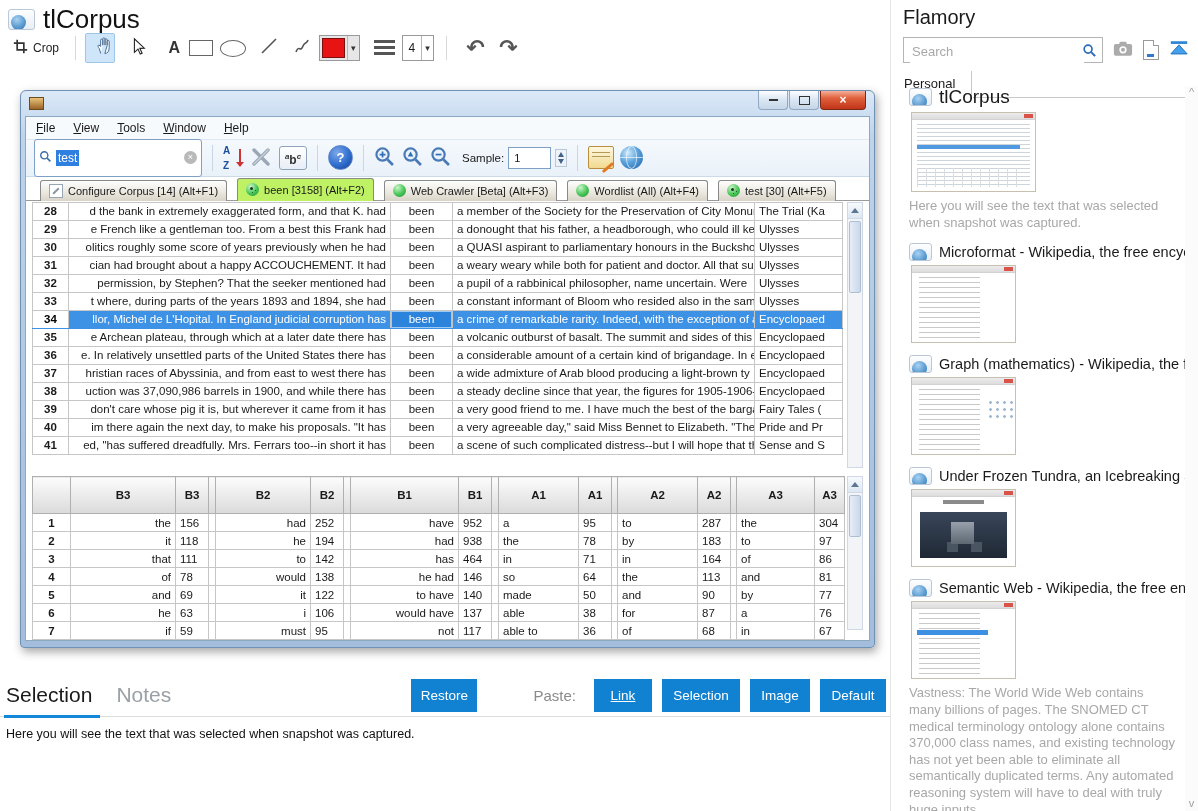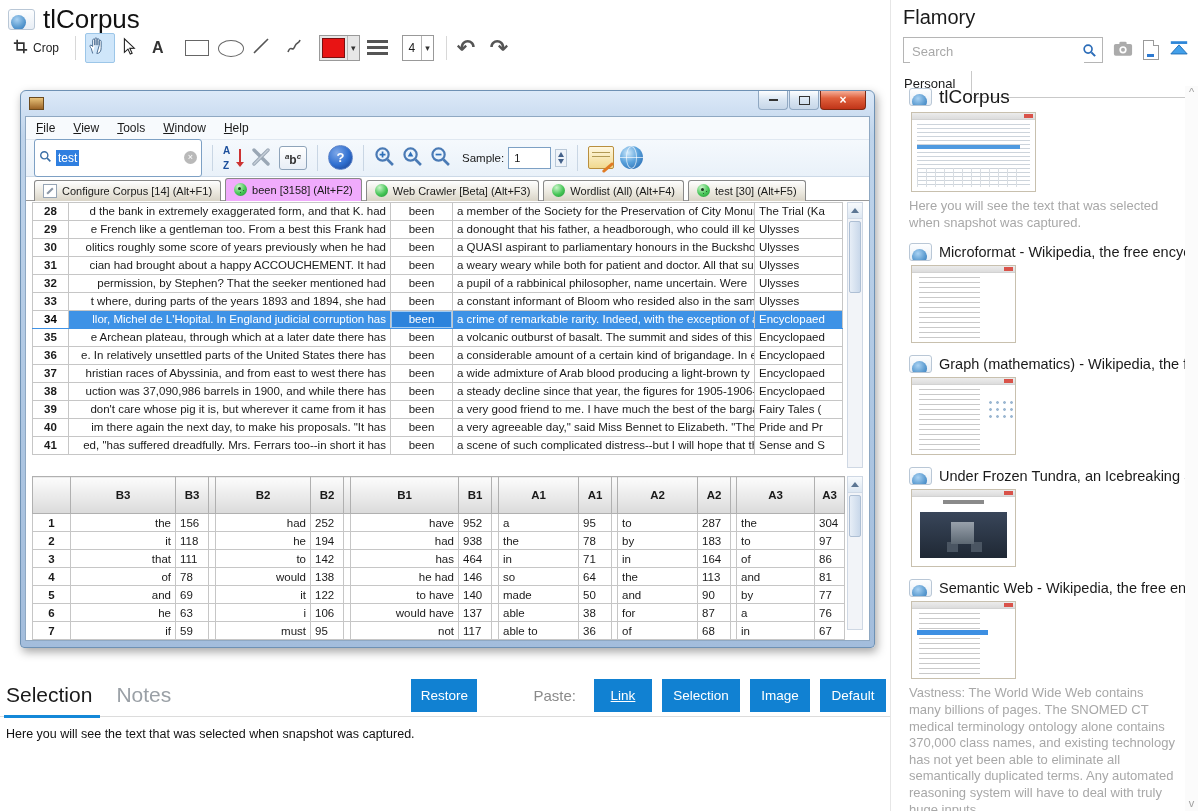--- a/index.html
+++ b/index.html
@@ -16,7 +16,7 @@
   .page-title{font-size:26px;color:#111;}
   
   .ann-toolbar{position:absolute;left:6px;top:32px;height:32px;display:flex;align-items:center;gap:3px;}
-  .tool{min-width:28px;height:28px;display:flex;align-items:center;justify-content:space-between;
+  .tool{min-width:28px;height:28px;display:flex;align-items:center;justify-content:flex-end;
     border:1px solid transparent;border-radius:2px;font-size:17px;color:#444;cursor:default;}
   .tool.selected{background:#cfe6fa;border-color:#9cc6e8;}
   .tool.labeled{gap:5px;padding:0 6px;font-size:12px;color:#222;}

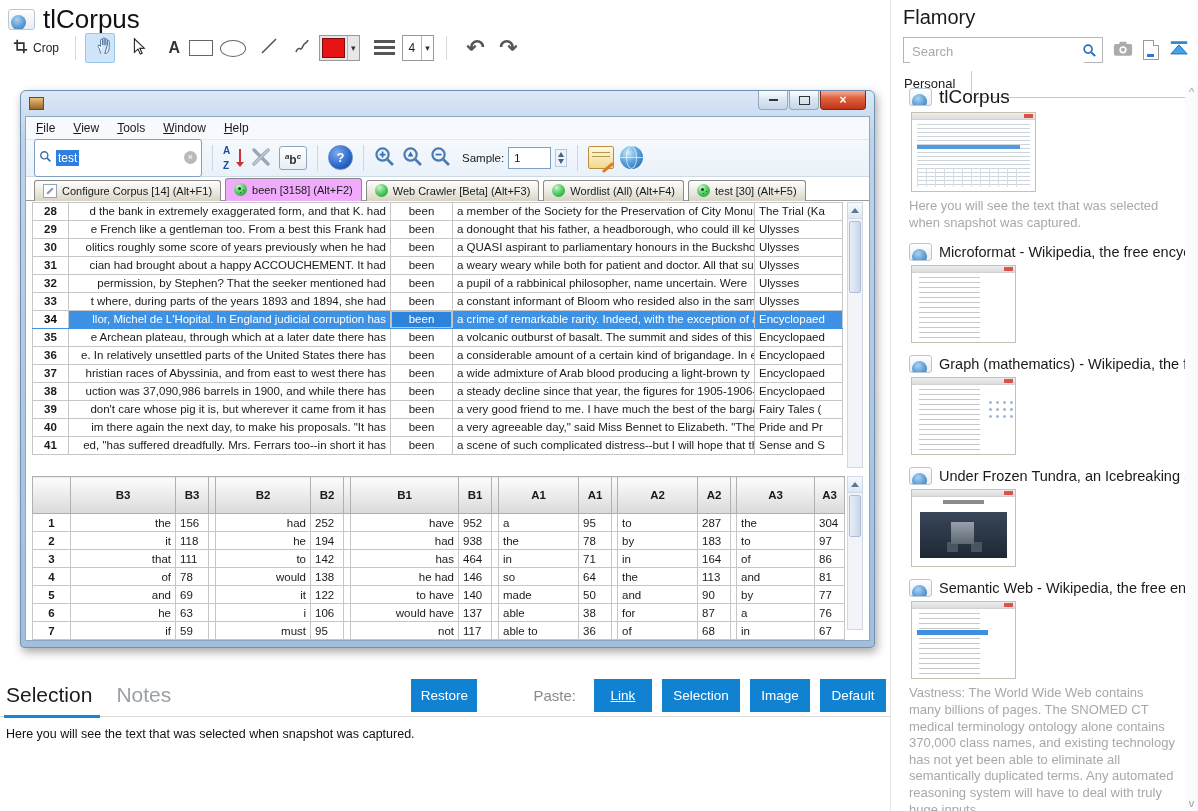--- a/index.html
+++ b/index.html
@@ -87,7 +87,7 @@
   .globe::before{content:"";position:absolute;left:0;top:46%;width:100%;height:1px;background:rgba(255,255,255,.65);}
   
   .tabbar{height:23px;position:relative;border-bottom:1px solid #9a9a9a;padding-left:4px;white-space:nowrap;}
-  .ctab{display:inline-flex;align-items:center;gap:5px;height:20px;padding:0 8px;margin:2px 0 0 4px;
+  .ctab{display:inline-flex;align-items:center;gap:5px;height:20px;padding:0 8px;margin:2px 0 0 10px;
     background:linear-gradient(#fefefe,#ece9e0 55%,#d9d4c7);border:1px solid #898989;border-bottom:none;
     border-radius:3px 3px 0 0;font-size:11px;vertical-align:bottom;}
   .ctab.active{background:#f0abfc;height:22px;margin-top:1px;position:relative;z-index:2;}

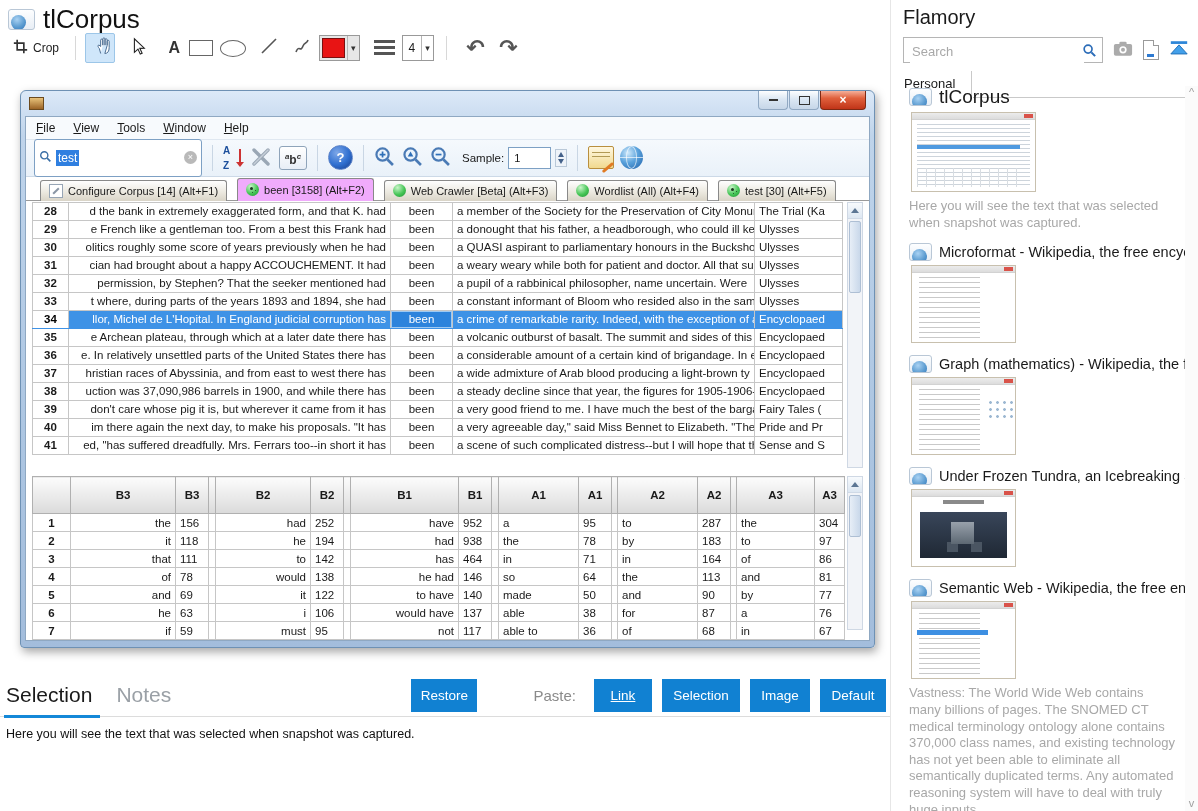--- a/index.html
+++ b/index.html
@@ -90,7 +90,7 @@
   .ctab{display:inline-flex;align-items:center;gap:5px;height:20px;padding:0 8px;margin:2px 0 0 10px;
     background:linear-gradient(#fefefe,#ece9e0 55%,#d9d4c7);border:1px solid #898989;border-bottom:none;
     border-radius:3px 3px 0 0;font-size:11px;vertical-align:bottom;}
-  .ctab.active{background:#f0abfc;height:22px;margin-top:1px;position:relative;z-index:2;}
+  .ctab.active{background:#bef264;height:22px;margin-top:1px;position:relative;z-index:2;}
   .tico{width:13px;height:13px;flex:none;position:relative;}
   .tico.wrench{border:1px solid #97a5b5;background:#fff;width:12px;height:12px;}
   .tico.wrench::after{content:"";position:absolute;left:2px;top:5px;width:8px;height:2px;background:#8a96a5;transform:rotate(-45deg);}

